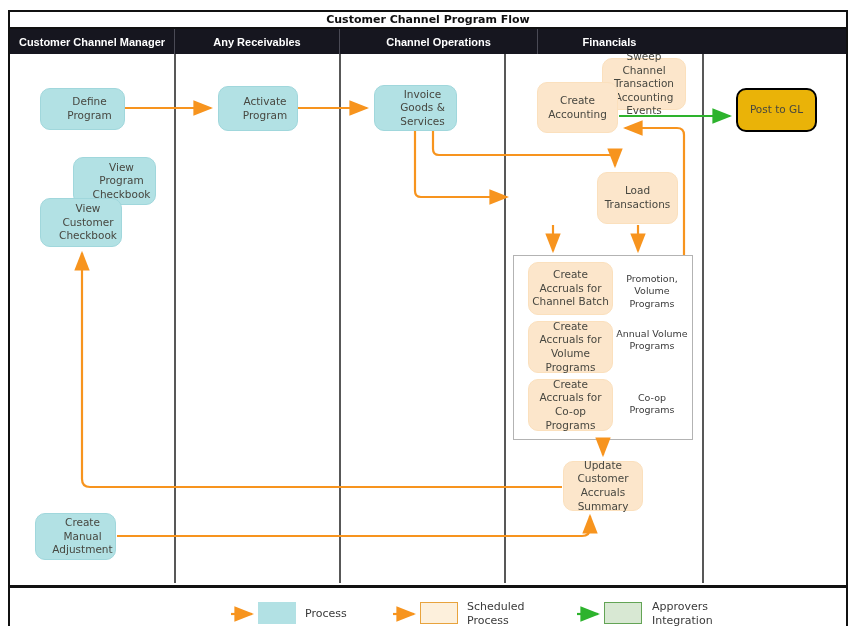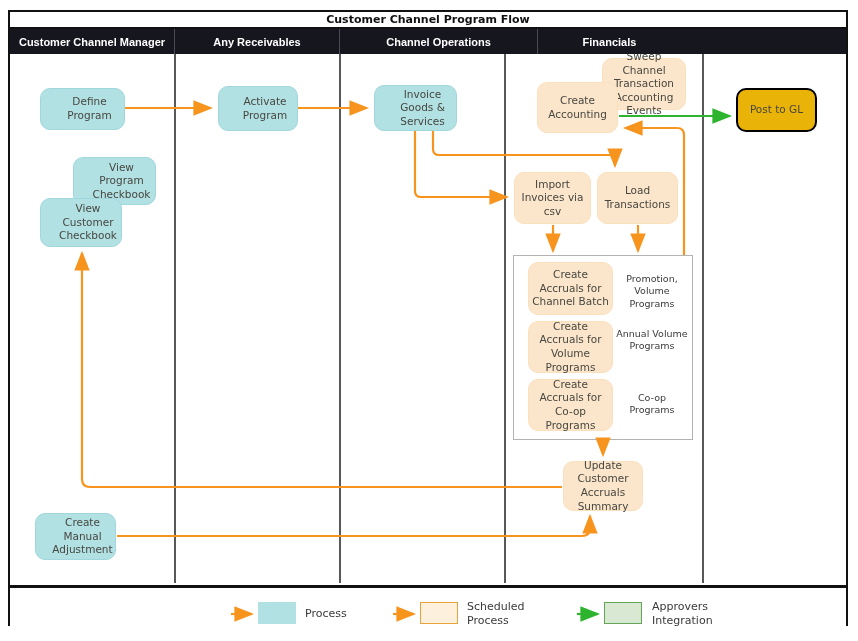--- a/index.html
+++ b/index.html
@@ -64,7 +64,6 @@
   <div class="node financial" style="left:736px;top:88px;width:81px;height:44px">Post to GL</div>
   <div class="node process behind" style="left:73px;top:157px;width:83px;height:48px">View Program Checkbook</div>
   <div class="node process" style="left:40px;top:198px;width:82px;height:49px">View Customer Checkbook</div>
-  <div class="node scheduled" style="left:514px;top:172px;width:77px;height:52px">Import Invoices via csv</div>
   <div class="node scheduled" style="left:597px;top:172px;width:81px;height:52px">Load Transactions</div>
 
   <div class="group-box"></div>

